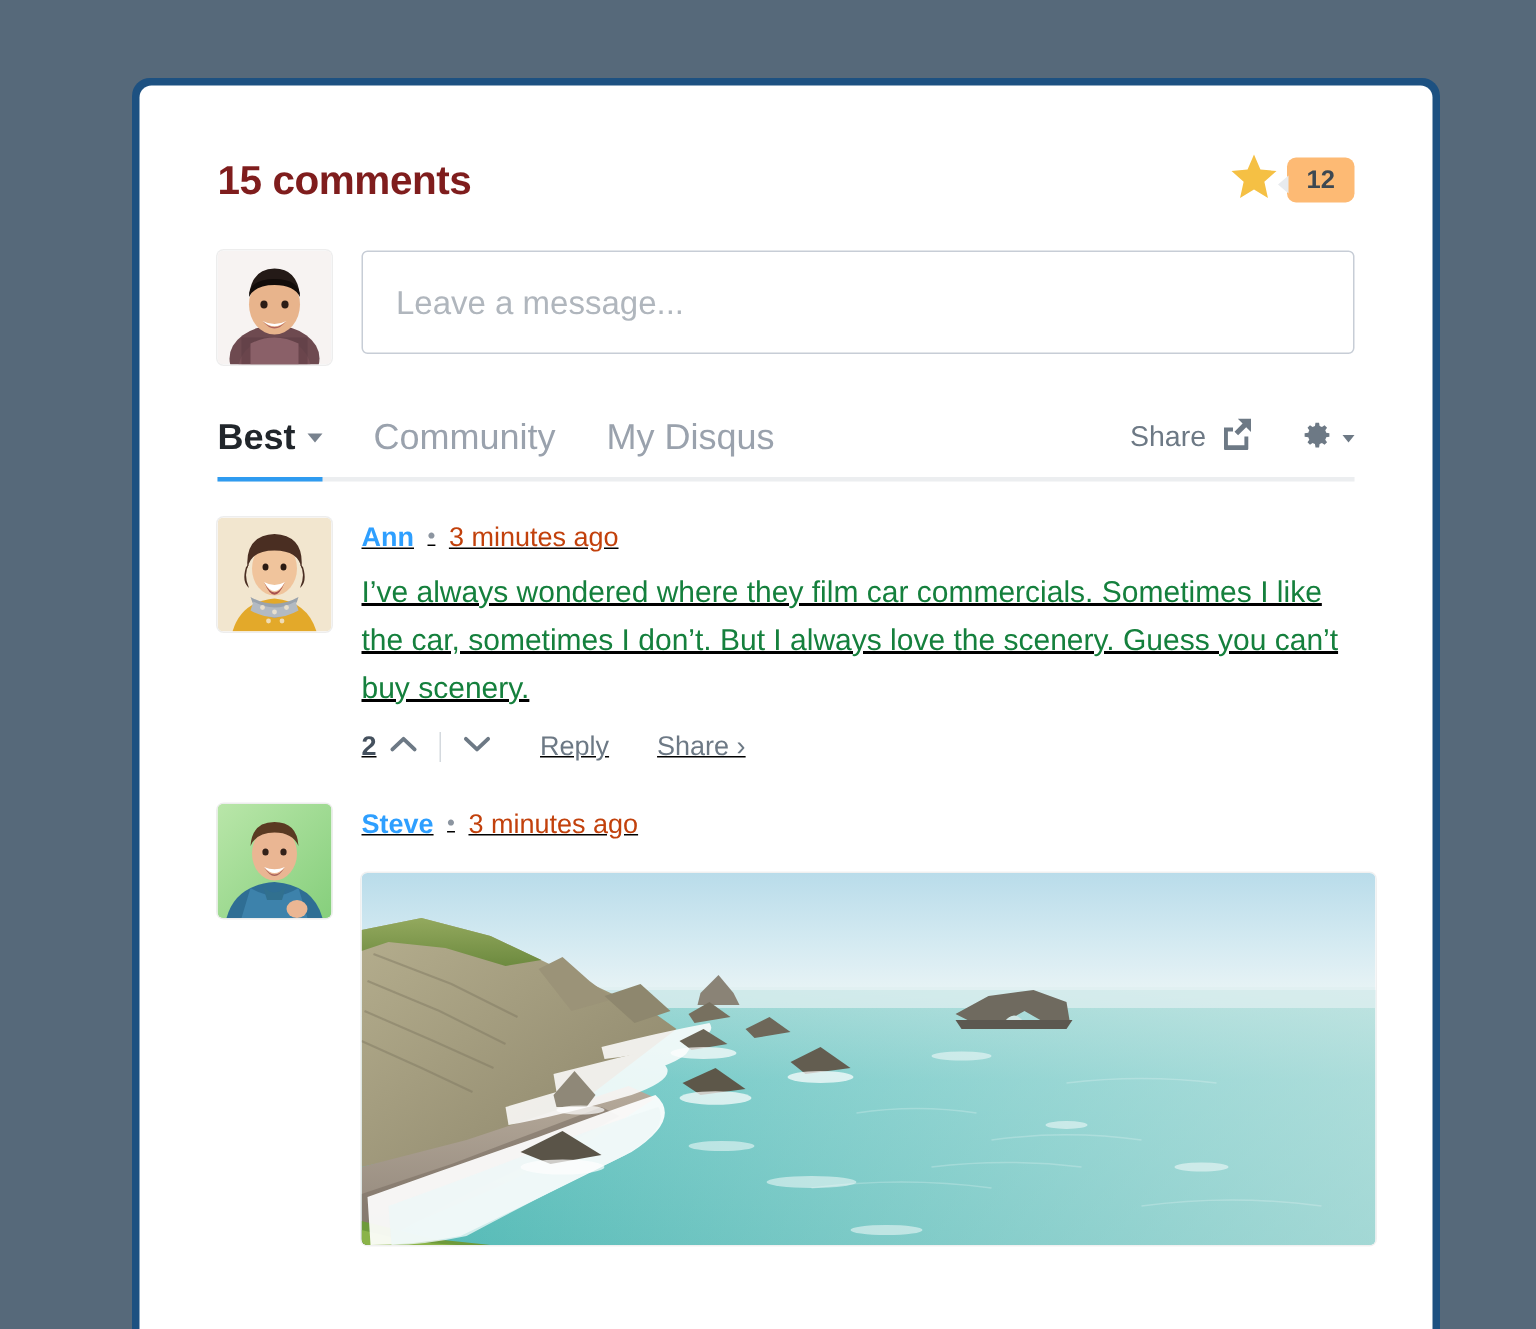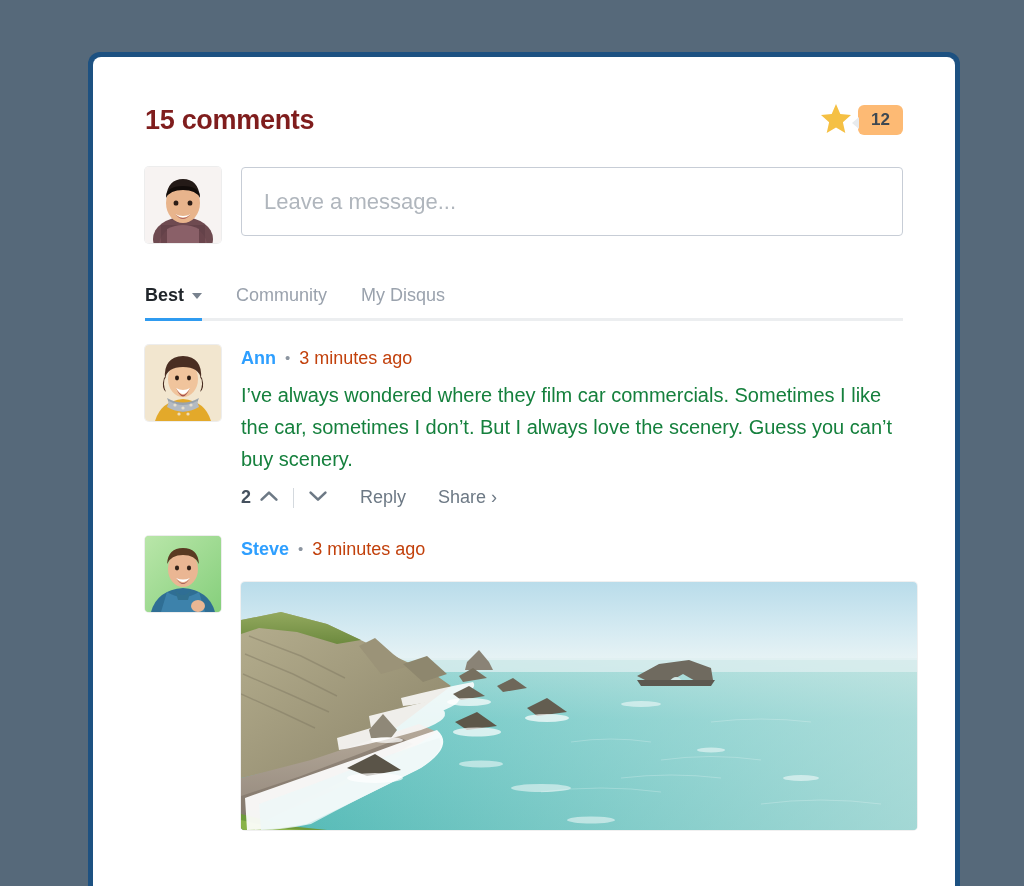--- a/index.html
+++ b/index.html
@@ -120,7 +120,7 @@
   }
   .tabs { display: flex; align-items: center; }
   .tab {
-    font-size: 18px;
+    font-size: 24px;
     color: #9aa2ad;
     margin-right: 34px;
     padding-bottom: 12px;

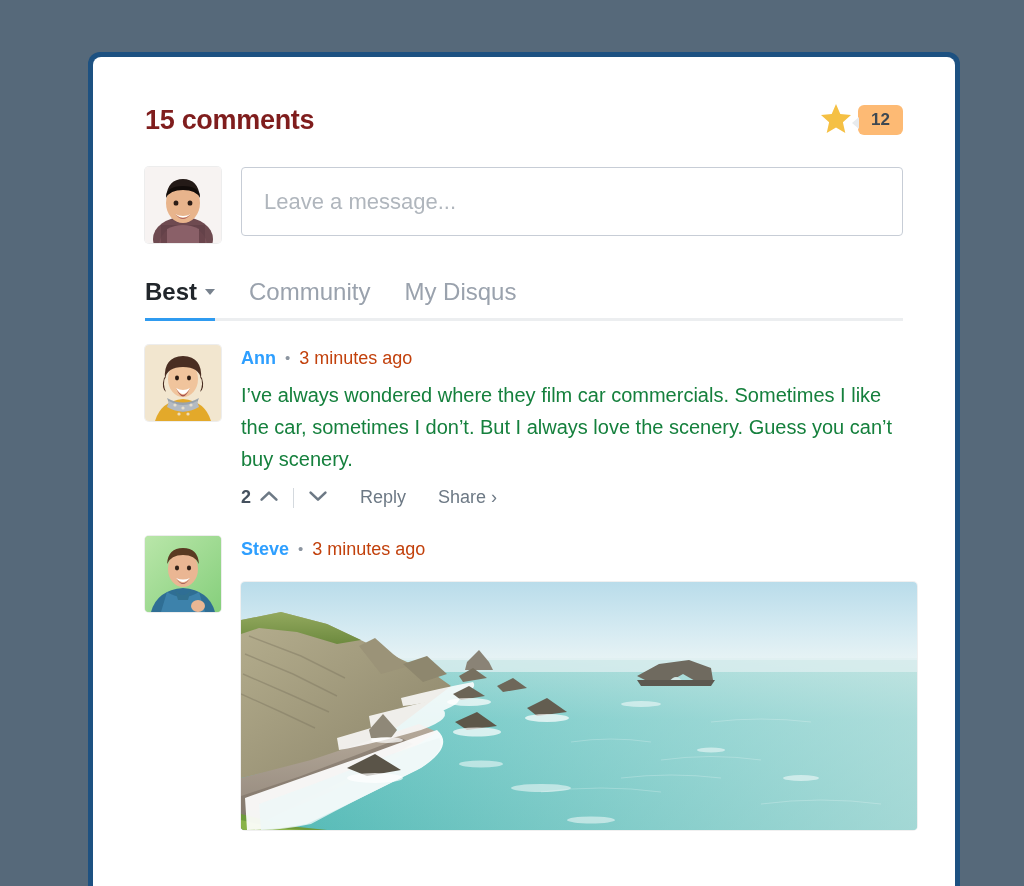--- a/index.html
+++ b/index.html
@@ -295,6 +295,26 @@
           </div>
         </div>
 
+        <div class="tabbar-right">
+          <div class="share-btn">
+            <span>Share</span>
+            <span class="ico">
+              <svg width="22" height="22" viewBox="0 0 22 22">
+                <path d="M3 7 h6 v2.6 H5.6 v9.2 h11 V13 h2.6 v8.1 a1 1 0 0 1-1 1 H4 a1 1 0 0 1-1-1z" fill="#6d7985"></path>
+                <path d="M12.2 1.2 L21 1.2 L21 10 L17.8 6.8 L12.4 12.2 L10 9.8 L15.4 4.4z" fill="#6d7985"></path>
+              </svg>
+            </span>
+          </div>
+          <div class="gear-btn">
+            <span>
+              <svg width="22" height="22" viewBox="0 0 24 24">
+                <path fill="#6d7985" d="M12 8.2a3.8 3.8 0 1 0 0 7.6 3.8 3.8 0 0 0 0-7.6zm0 5.6a1.8 1.8 0 1 1 0-3.6 1.8 1.8 0 0 1 0 3.6z"></path>
+                <path fill="#6d7985" d="M21 13.3v-2.6l-2.3-.4a6.9 6.9 0 0 0-.7-1.7l1.3-1.9-1.8-1.8-1.9 1.3a6.9 6.9 0 0 0-1.7-.7L13.5 3h-2.6l-.4 2.5a6.9 6.9 0 0 0-1.7.7L6.9 4.9 5.1 6.7l1.3 1.9a6.9 6.9 0 0 0-.7 1.7L3 10.7v2.6l2.7.4c.15.6.4 1.17.7 1.7l-1.3 1.9 1.8 1.8 1.9-1.3c.53.3 1.1.55 1.7.7l.4 2.5h2.6l.4-2.5c.6-.15 1.17-.4 1.7-.7l1.9 1.3 1.8-1.8-1.3-1.9c.3-.53.55-1.1.7-1.7z"></path>
+              </svg>
+            </span>
+            <i class="caret"></i>
+          </div>
+        </div>
       </div>
 
       <div class="comment">

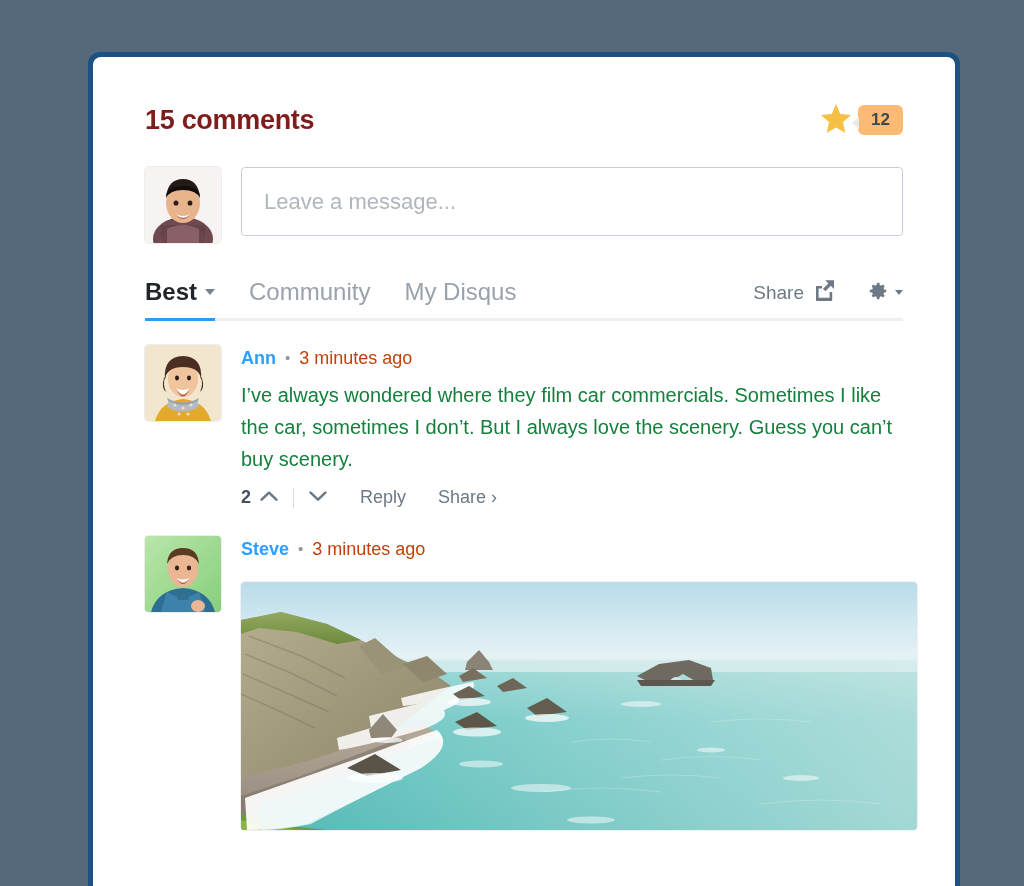--- a/index.html
+++ b/index.html
@@ -180,6 +180,7 @@
     flex: 1;
     margin-left: 20px;
     padding-top: 2px;
+    text-decoration: underline;
   }
   .meta {
     display: flex;

